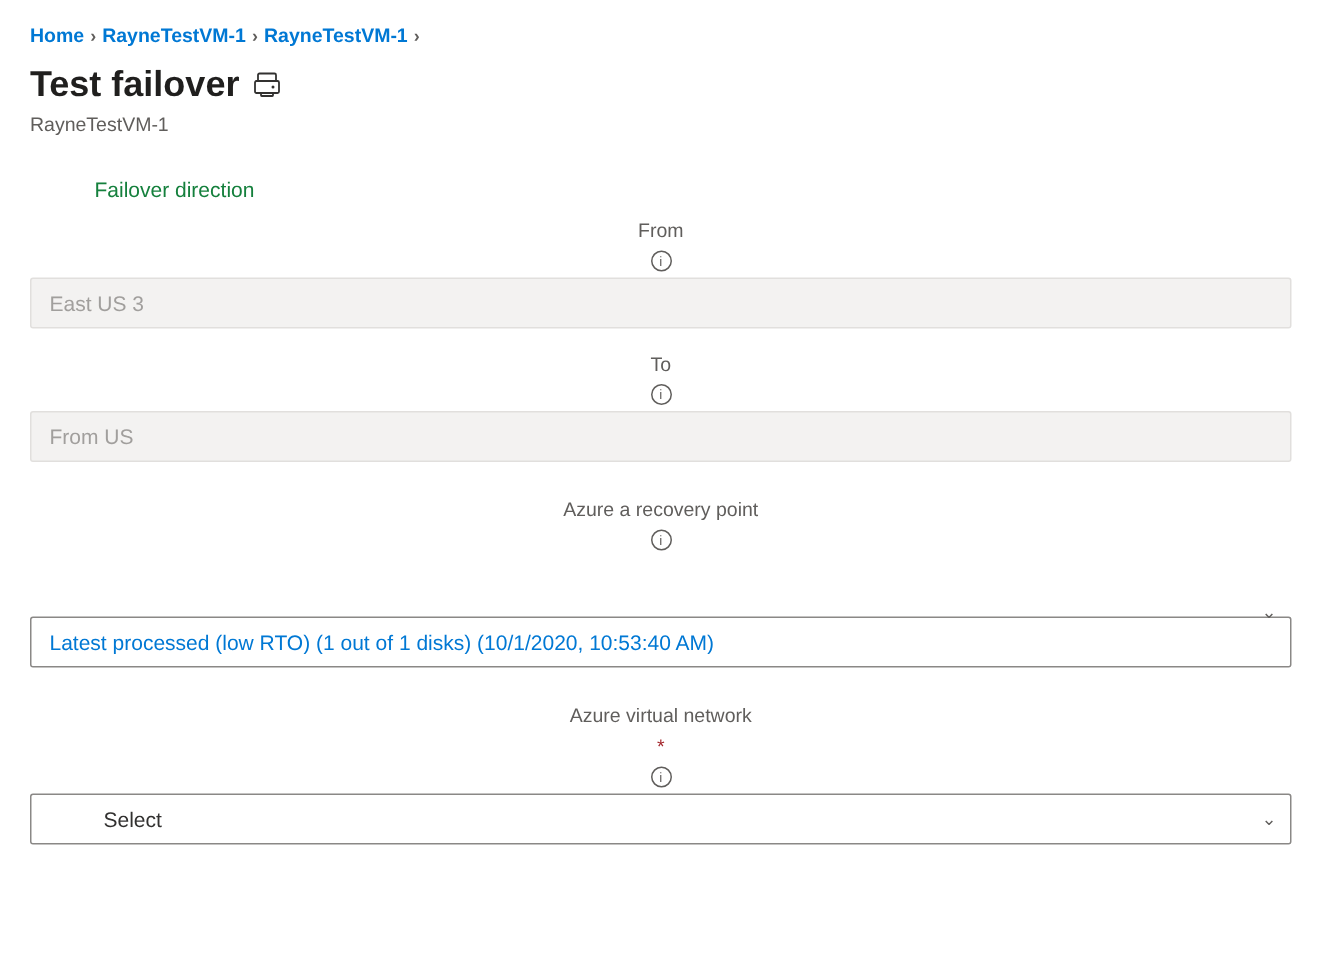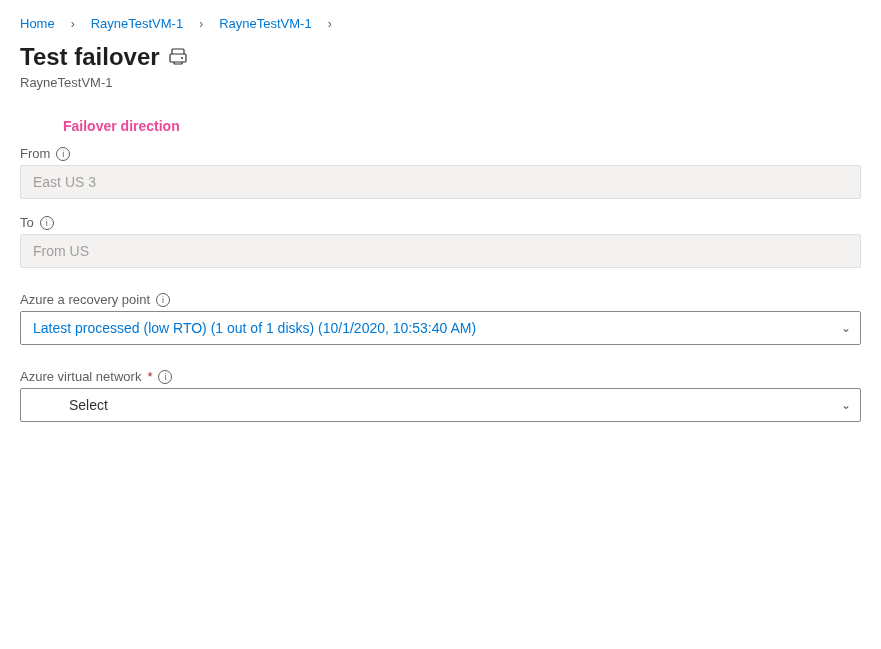--- a/index.html
+++ b/index.html
@@ -25,9 +25,10 @@
     .breadcrumb {
       display: flex;
       align-items: center;
-      gap: 16px;
+      gap: 4px;
       margin-bottom: 12px;
       font-size: 13px;
+      font-weight: bold;
     }
 
     .breadcrumb-item {

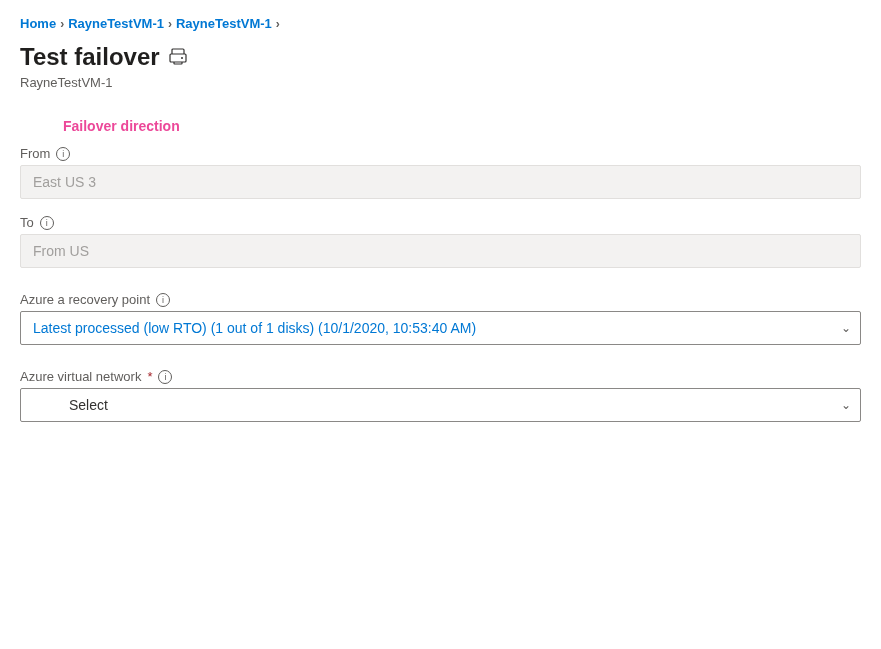--- a/index.html
+++ b/index.html
@@ -74,8 +74,8 @@
 
     .section-title {
       font-size: 14px;
-      font-weight: 700;
-      color: #ec4899;
+      font-weight: 400;
+      color: #15803d;
       margin-bottom: 12px;
       padding-left: 43px;
     }

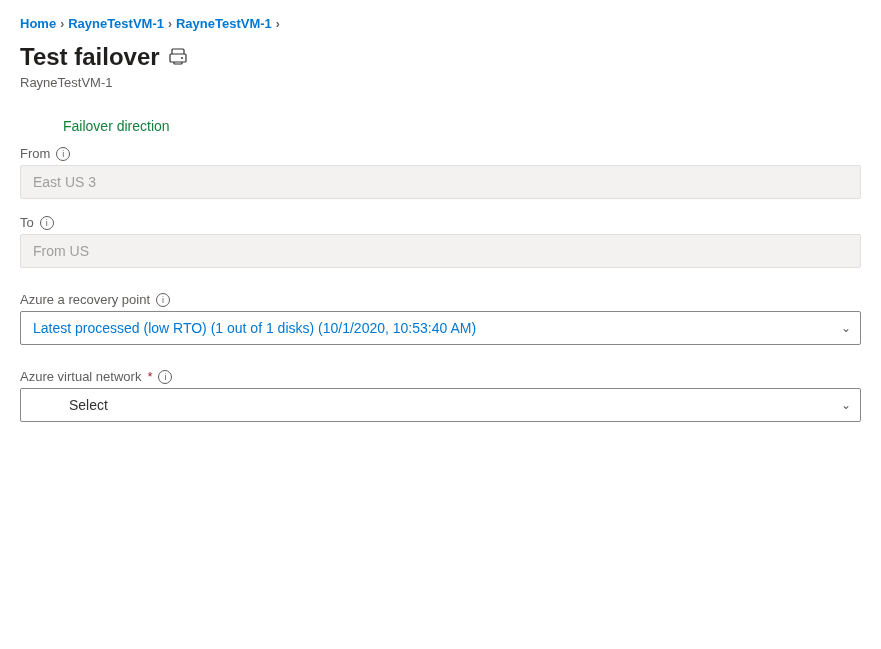--- a/index.html
+++ b/index.html
@@ -91,6 +91,7 @@
       font-size: 13px;
       color: #605e5c;
       margin-bottom: 4px;
+      flex-direction: column;
     }
 
     .field-label .required {

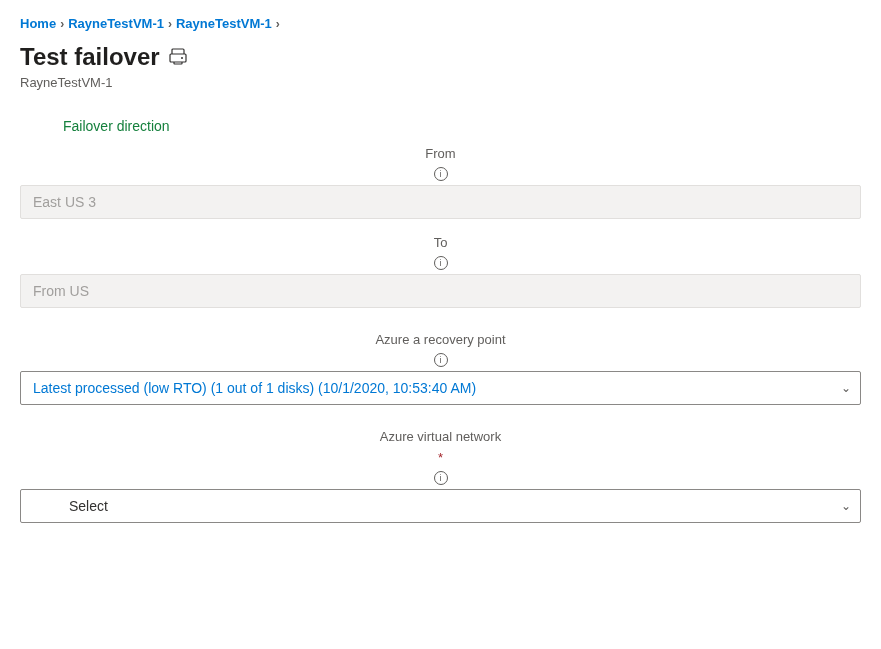--- a/index.html
+++ b/index.html
@@ -225,7 +225,7 @@
         <span class="info-icon">i</span>
       </div>
       <div class="dropdown-wrapper">
-        <select style="color: rgb(0, 120, 212);">
+        <select style="color: rgb(0, 120, 212); margin-top: 40px;">
           <option>Latest processed (low RTO) (1 out of 1 disks) (10/1/2020, 10:53:40 AM)</option>
         </select>
         <span class="chevron-icon">⌄</span>

